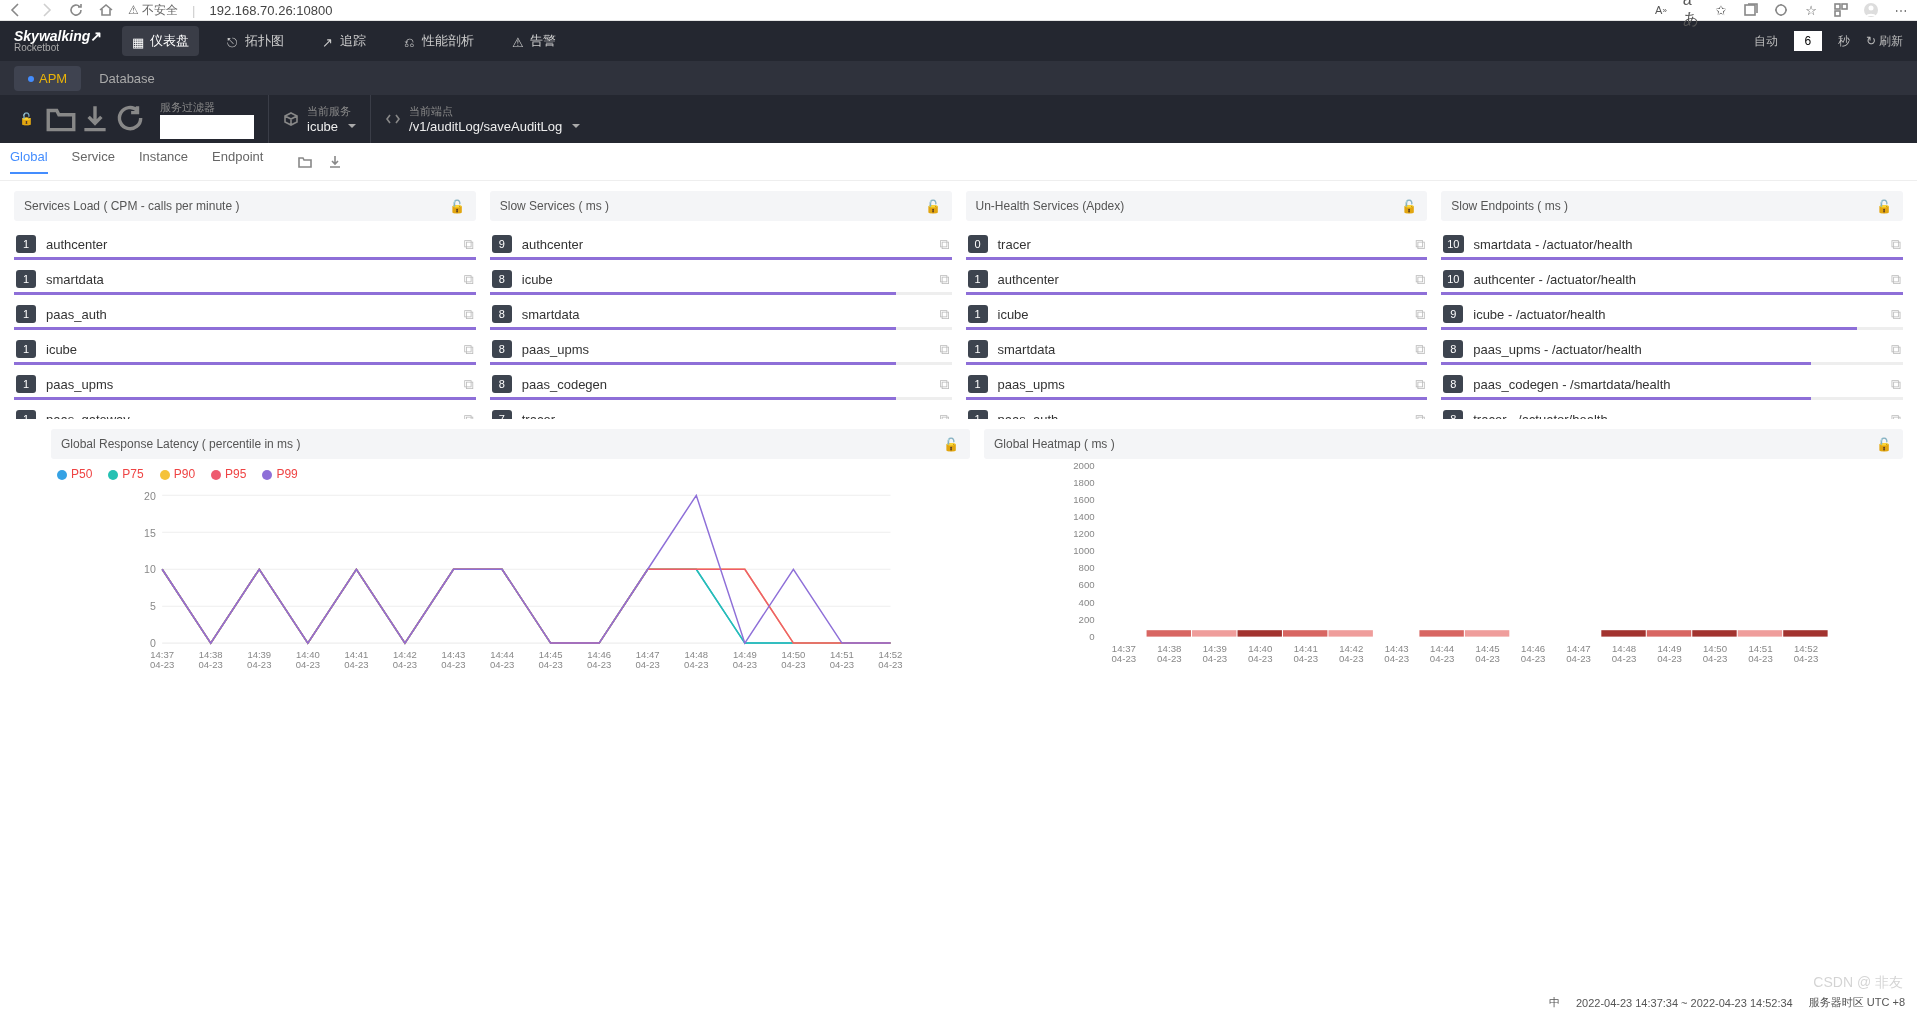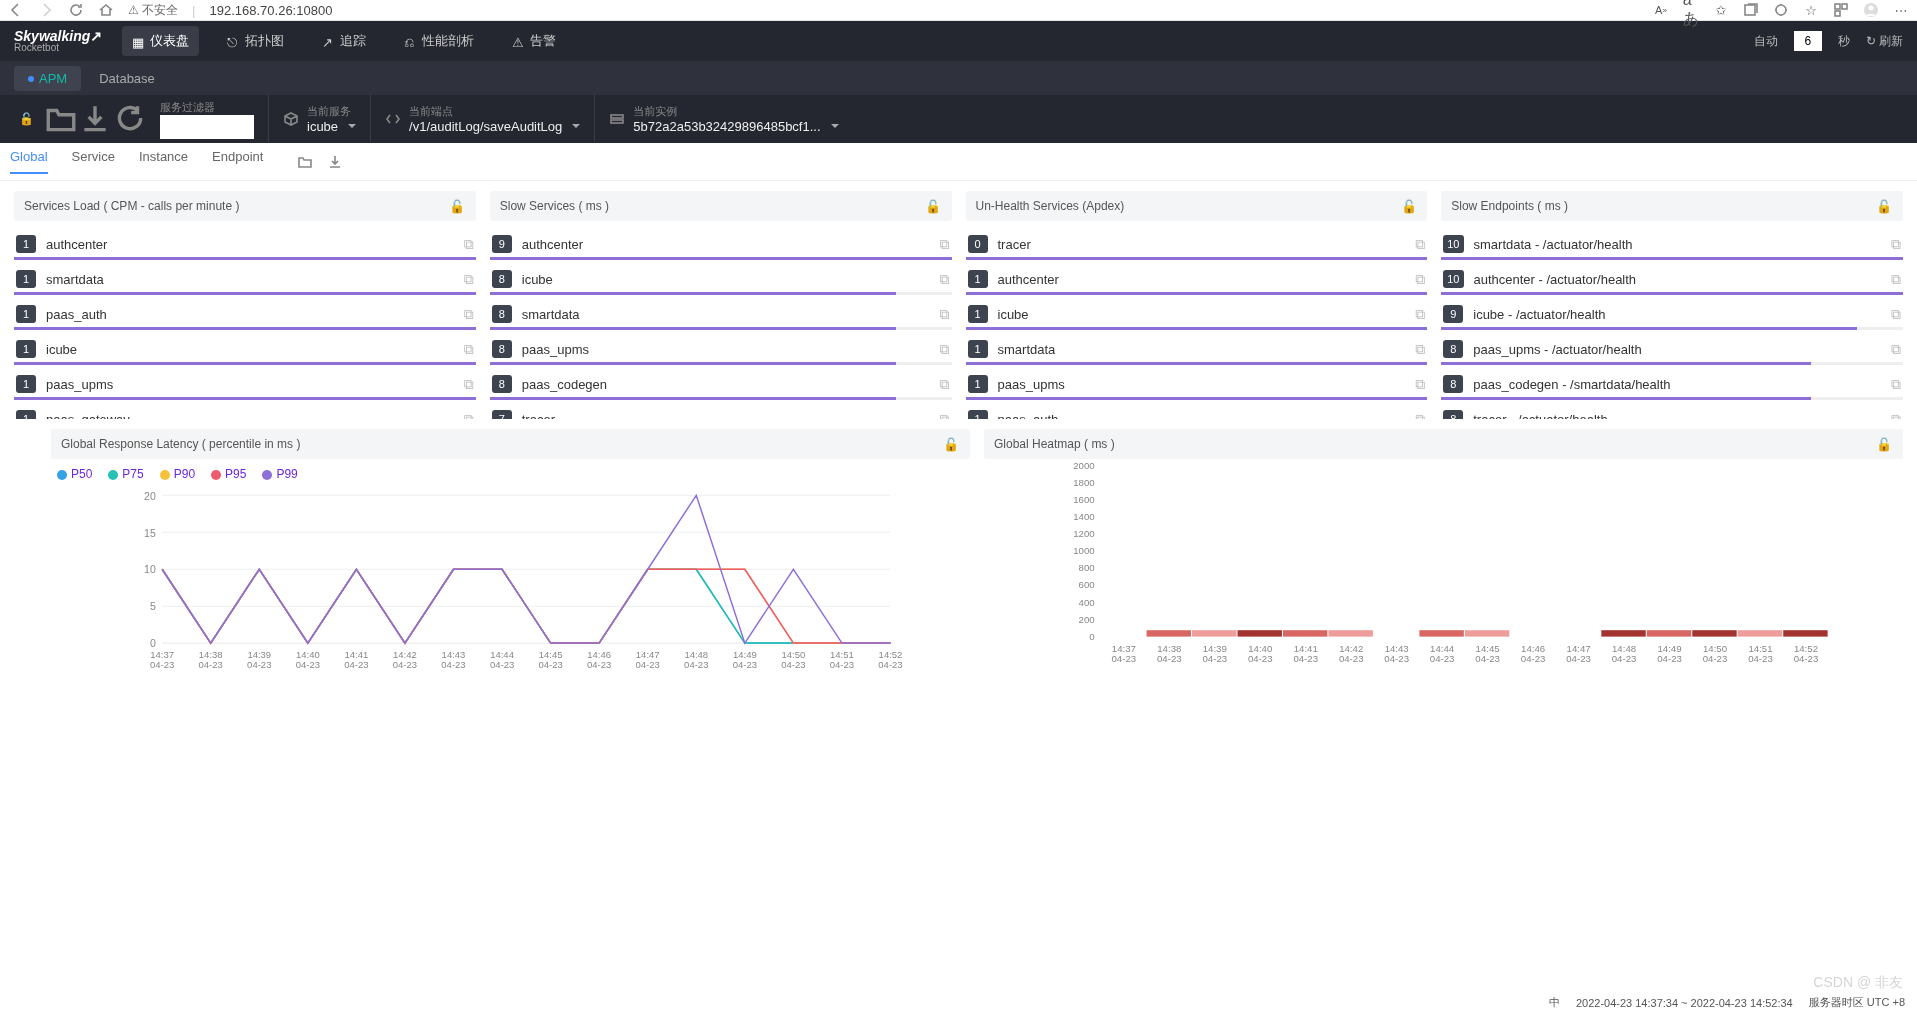--- a/index.html
+++ b/index.html
@@ -25,7 +25,7 @@
   
   .hdr2 { height: 34px; background: #2f323c; display: flex; align-items: center; padding: 0 14px; gap: 8px; }
   .htab { padding: 5px 14px; border-radius: 4px; font-size: 13px; color: #aaa; }
-  .htab.active { background: #3f4350; color: #14b8a6; }
+  .htab.active { background: #3f4350; color: #eab308; }
   .htab .dot { display:inline-block;width:6px;height:6px;border-radius:50%;background:#448dfe;margin-right:5px;vertical-align:middle;}
 
   

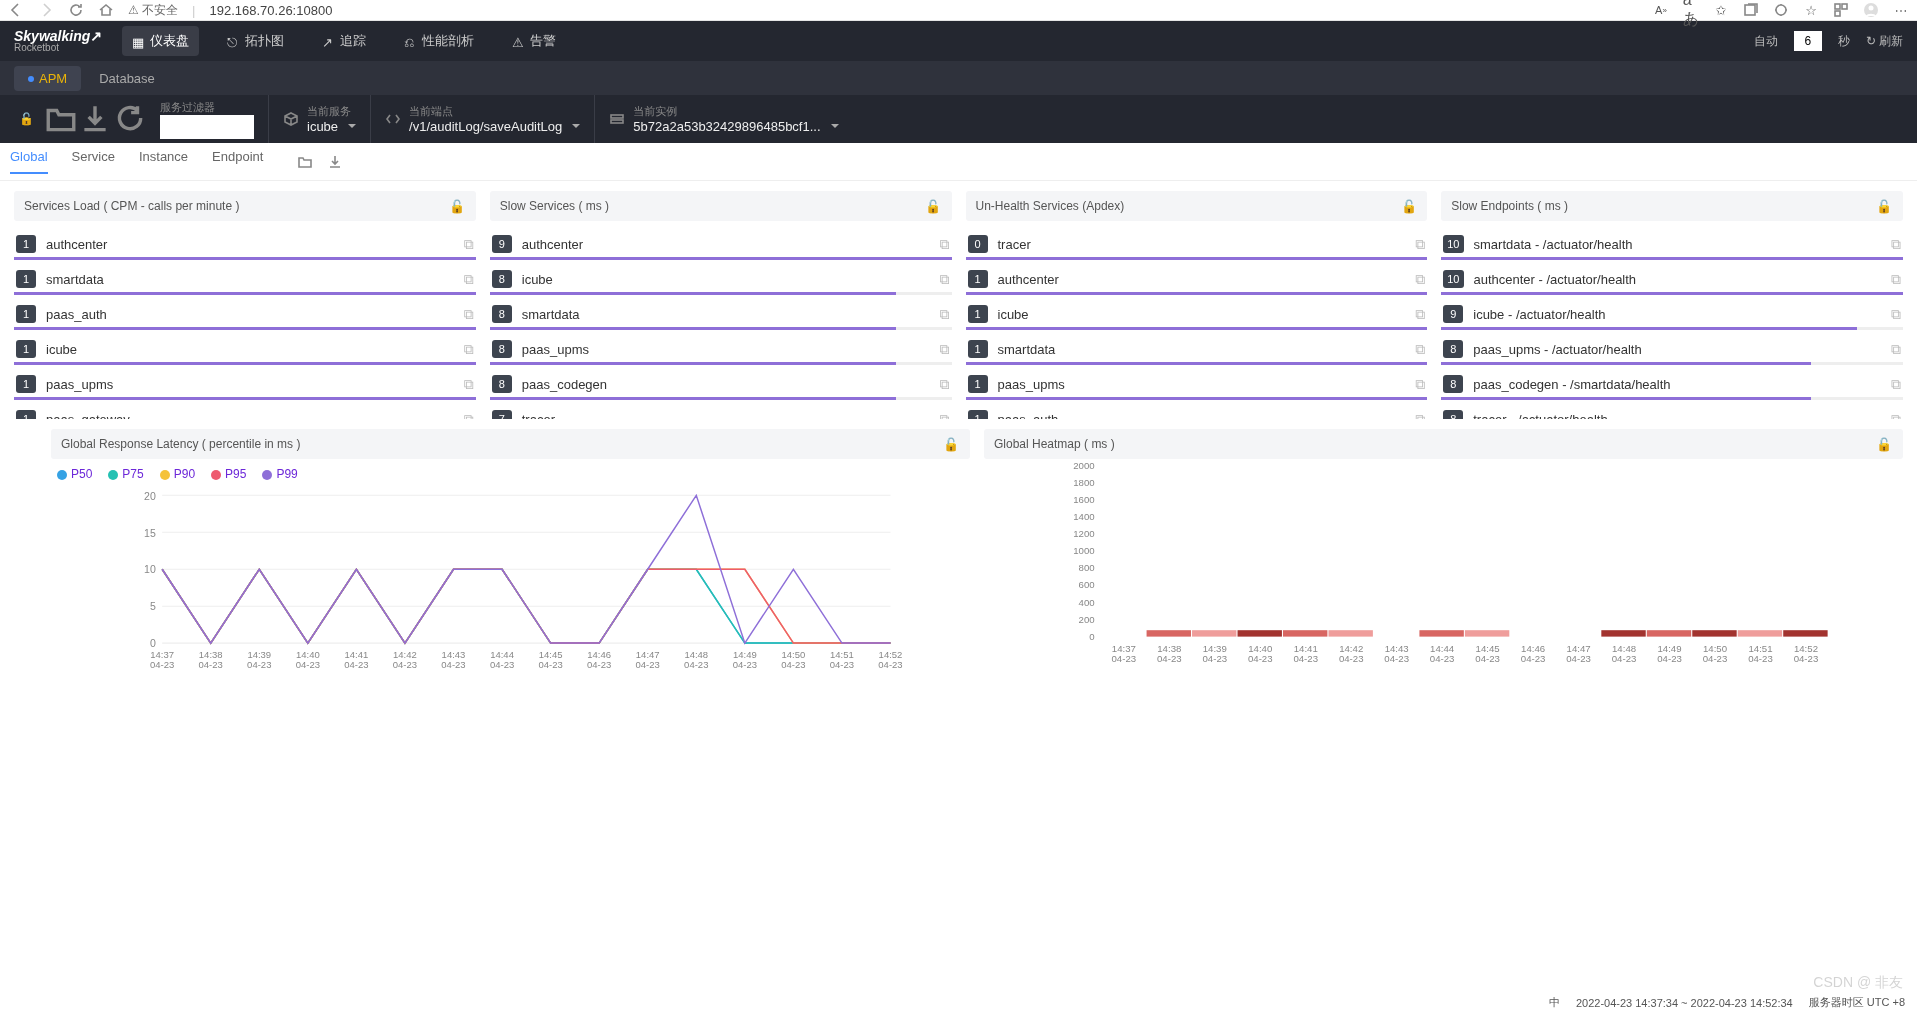--- a/index.html
+++ b/index.html
@@ -217,16 +217,6 @@
     <div>
       <div class="sel-lbl">当前端点</div>
       <div class="sel-val chevd">/v1/auditLog/saveAuditLog</div>
-    </div>
-  </div>
-  <div class="selgrp">
-    <svg class="disk-ic svg-ic" viewBox="0 0 16 16">
-        <rect x="2" y="4" width="12" height="3"></rect>
-        <rect x="2" y="9" width="12" height="3"></rect>
-      </svg>
-    <div>
-      <div class="sel-lbl">当前实例</div>
-      <div class="sel-val chevd">5b72a2a53b32429896485bcf1...</div>
     </div>
   </div>
 </div>

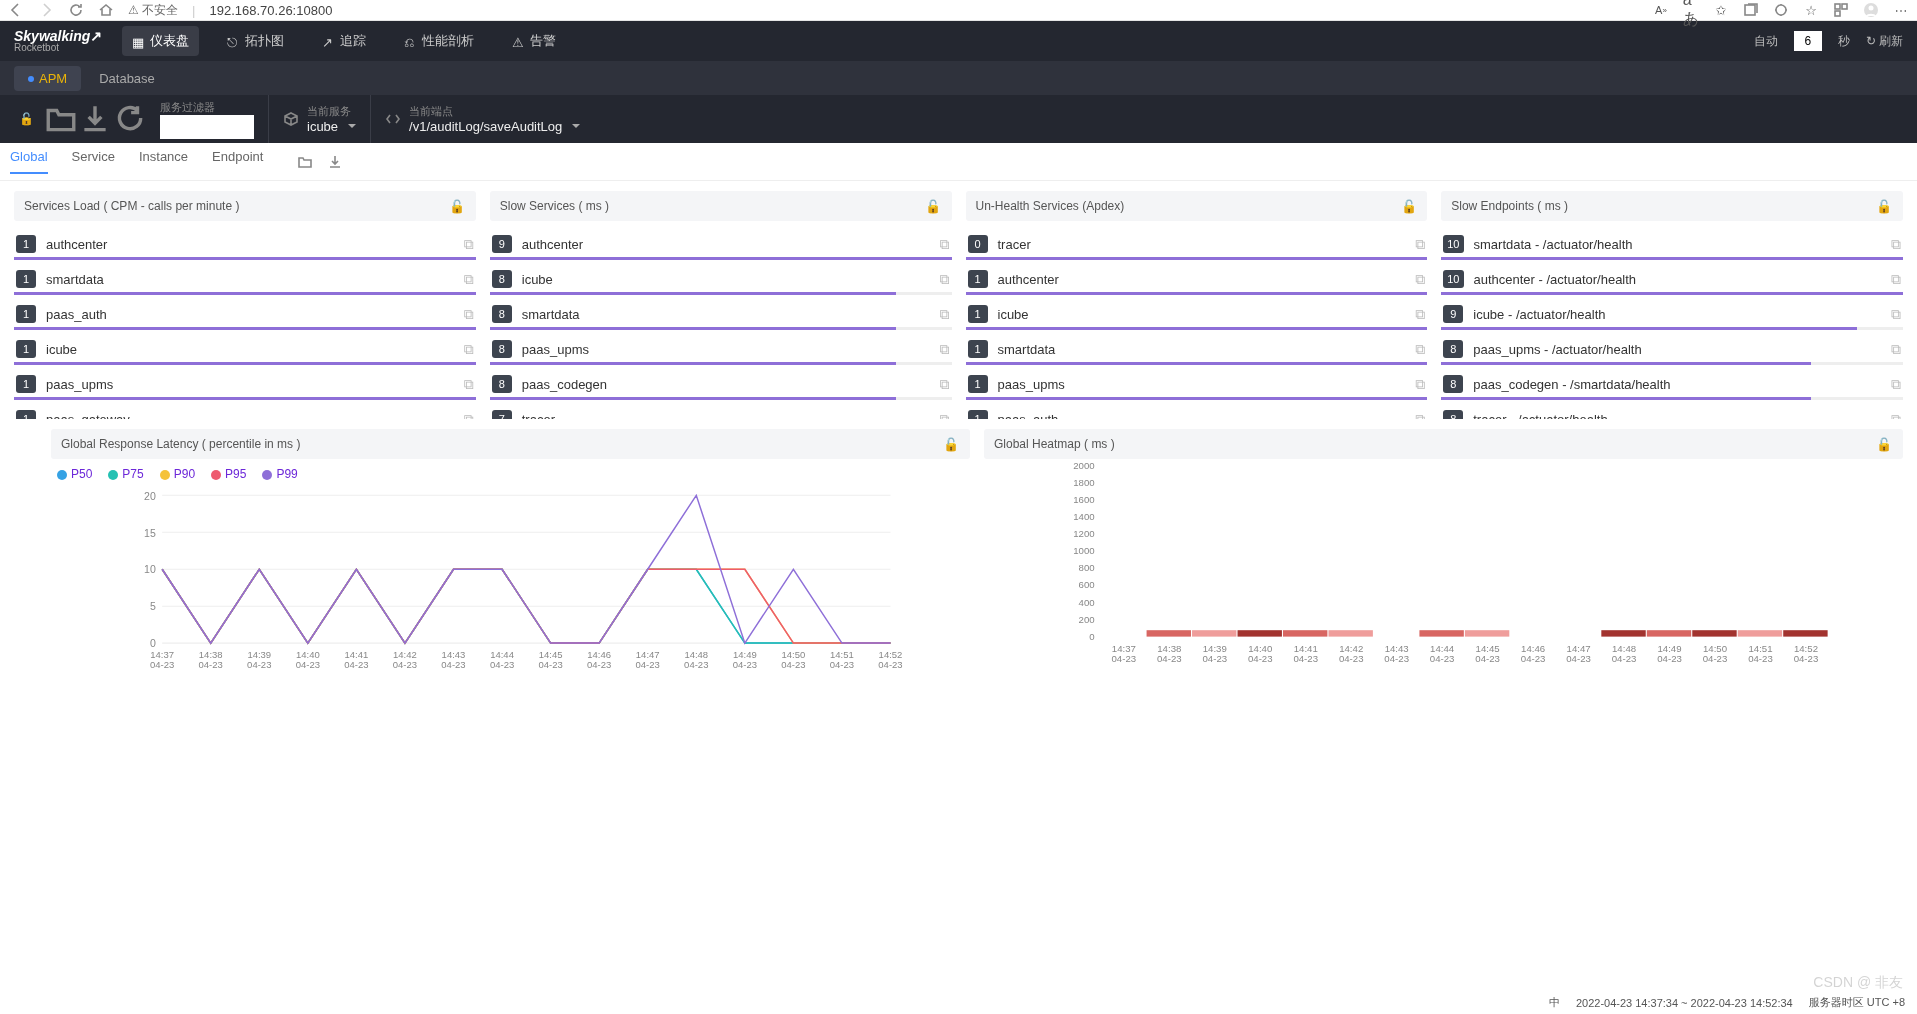--- a/index.html
+++ b/index.html
@@ -62,7 +62,7 @@
   
   .charts { display:flex; gap:14px; padding:0 14px;margin-left:37px;}
   .chart-panel{flex:1;}
-  .legend{display:flex;gap:16px;padding:8px 6px;font-size:12px;color:#6d28d9;}
+  .legend{display:flex;gap:16px;padding:8px 6px;font-size:12px;color:#ef4444;}
   .lg-dot{width:10px;height:10px;border-radius:50%;display:inline-block;margin-right:4px;vertical-align:middle;}
   .chart-box{position:relative;height:190px;}
   .chart-box svg{width:100%;height:100%;}

